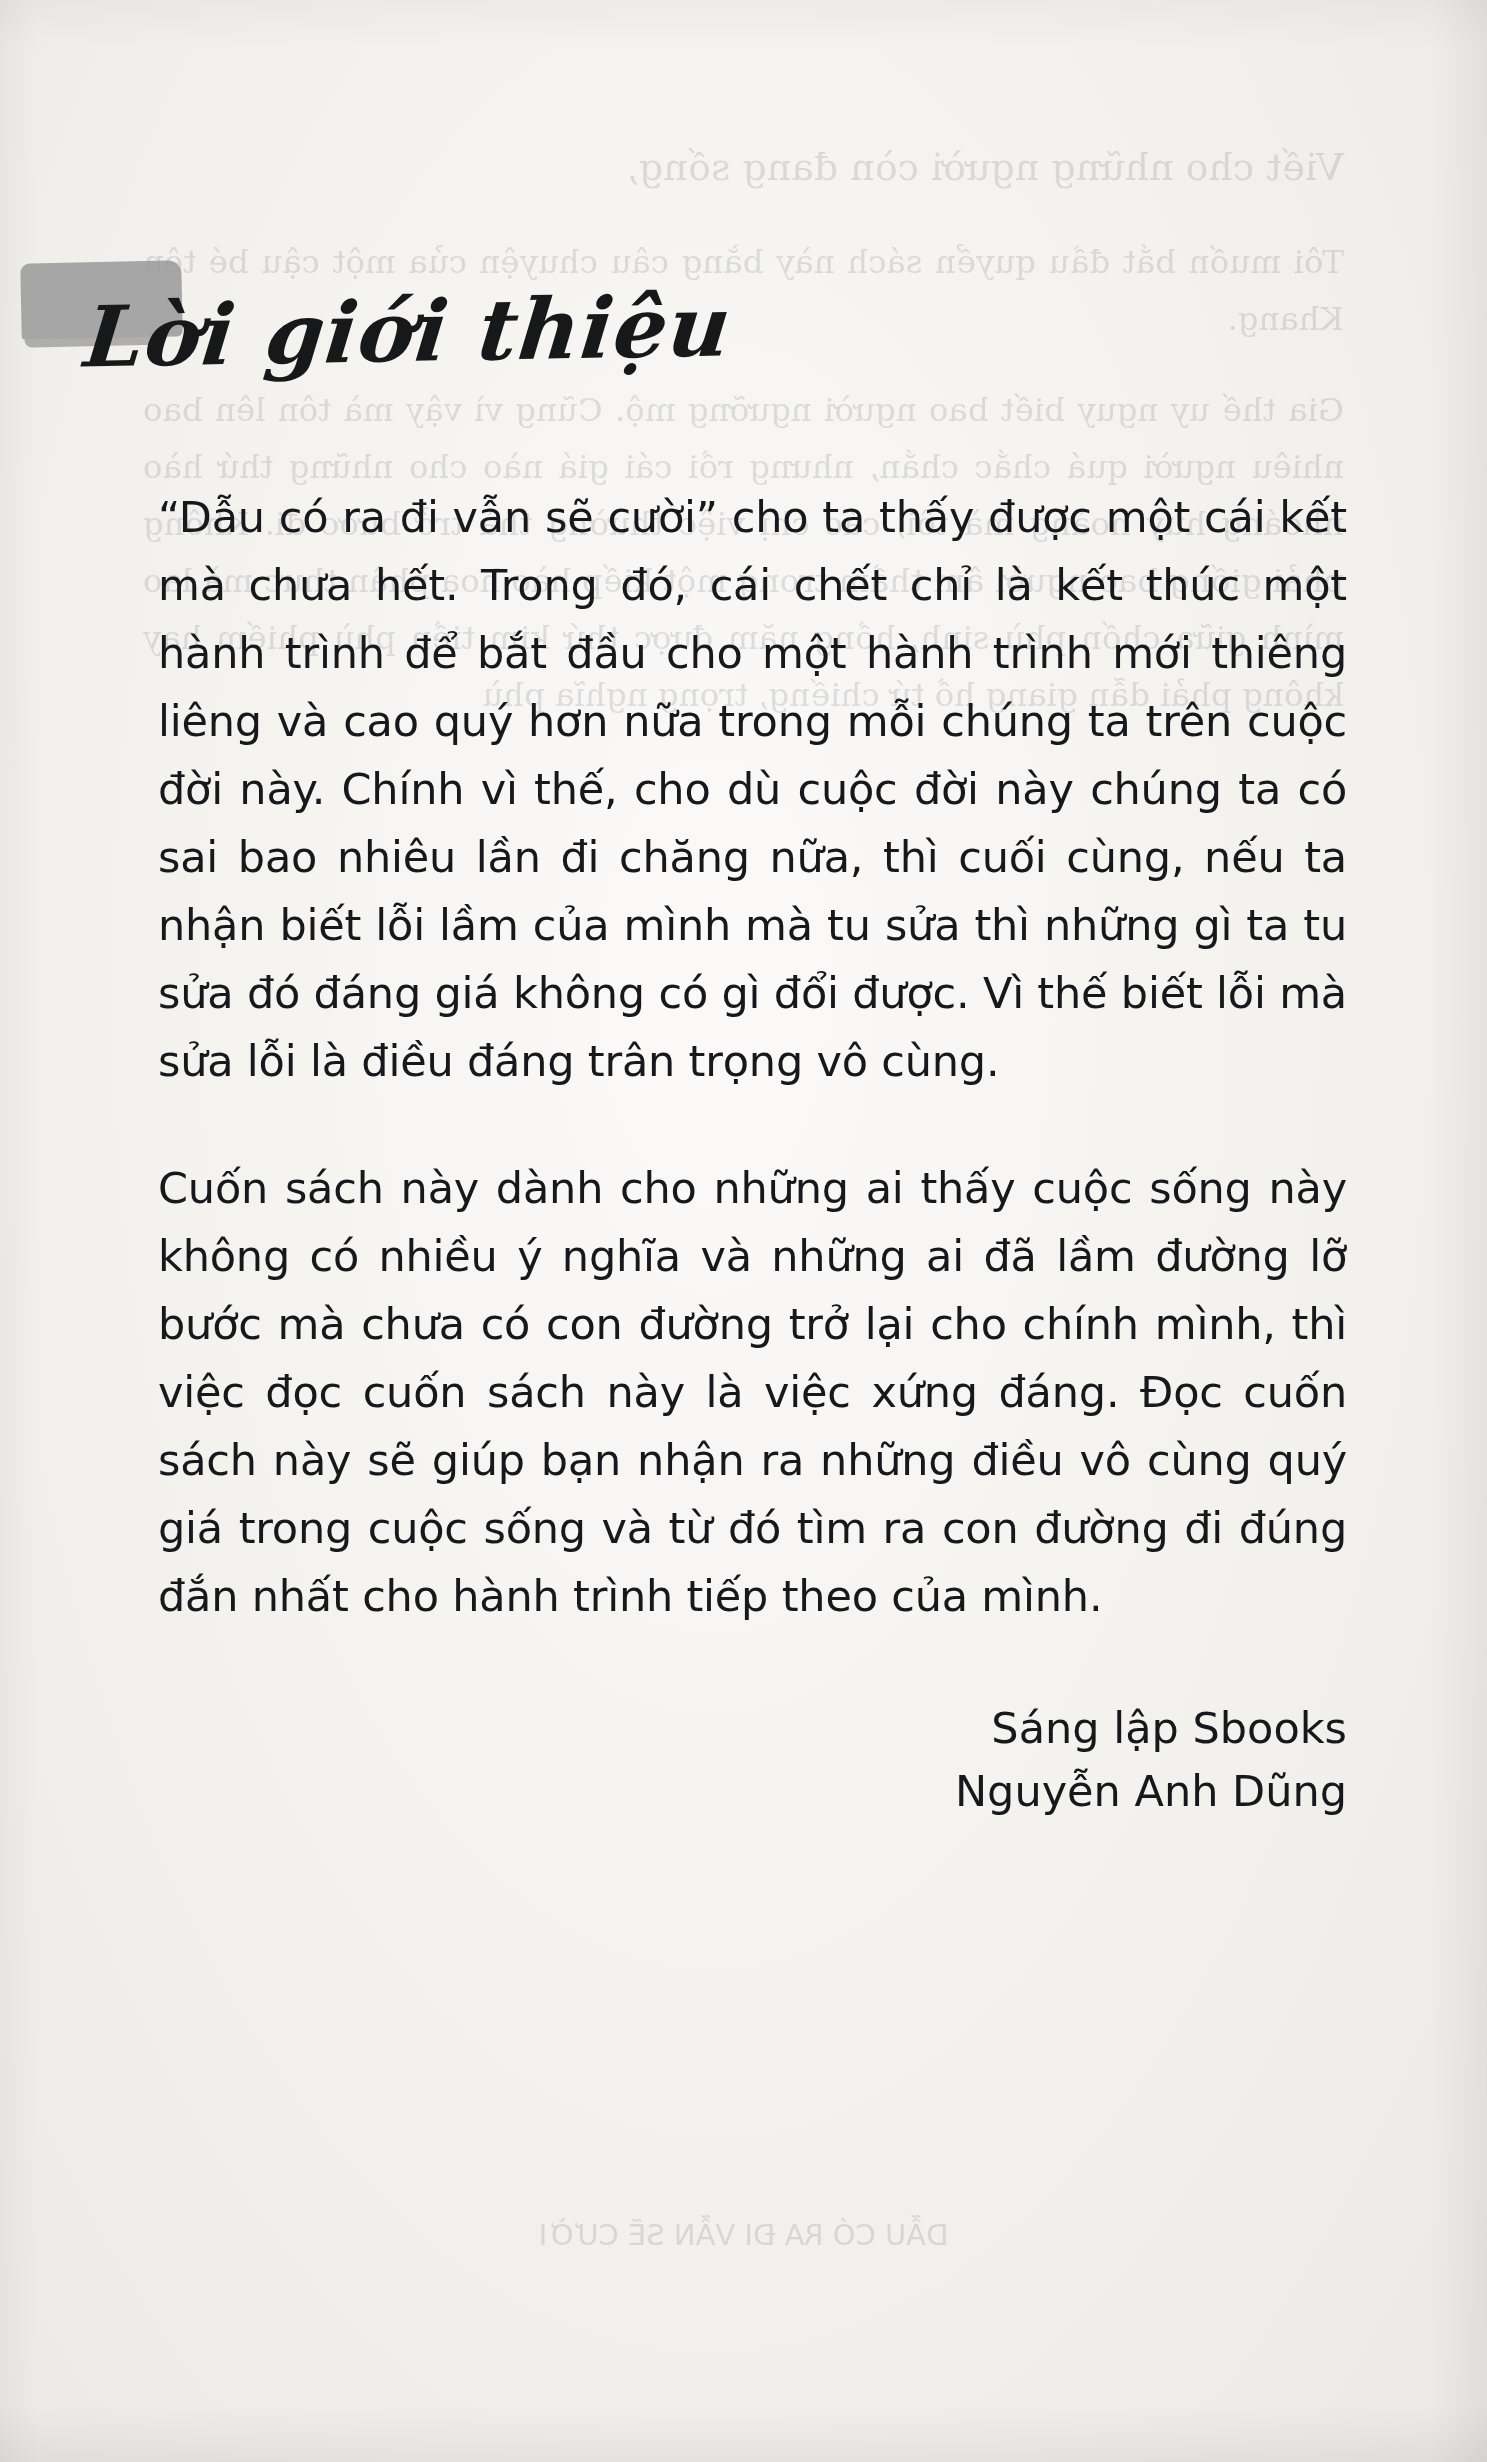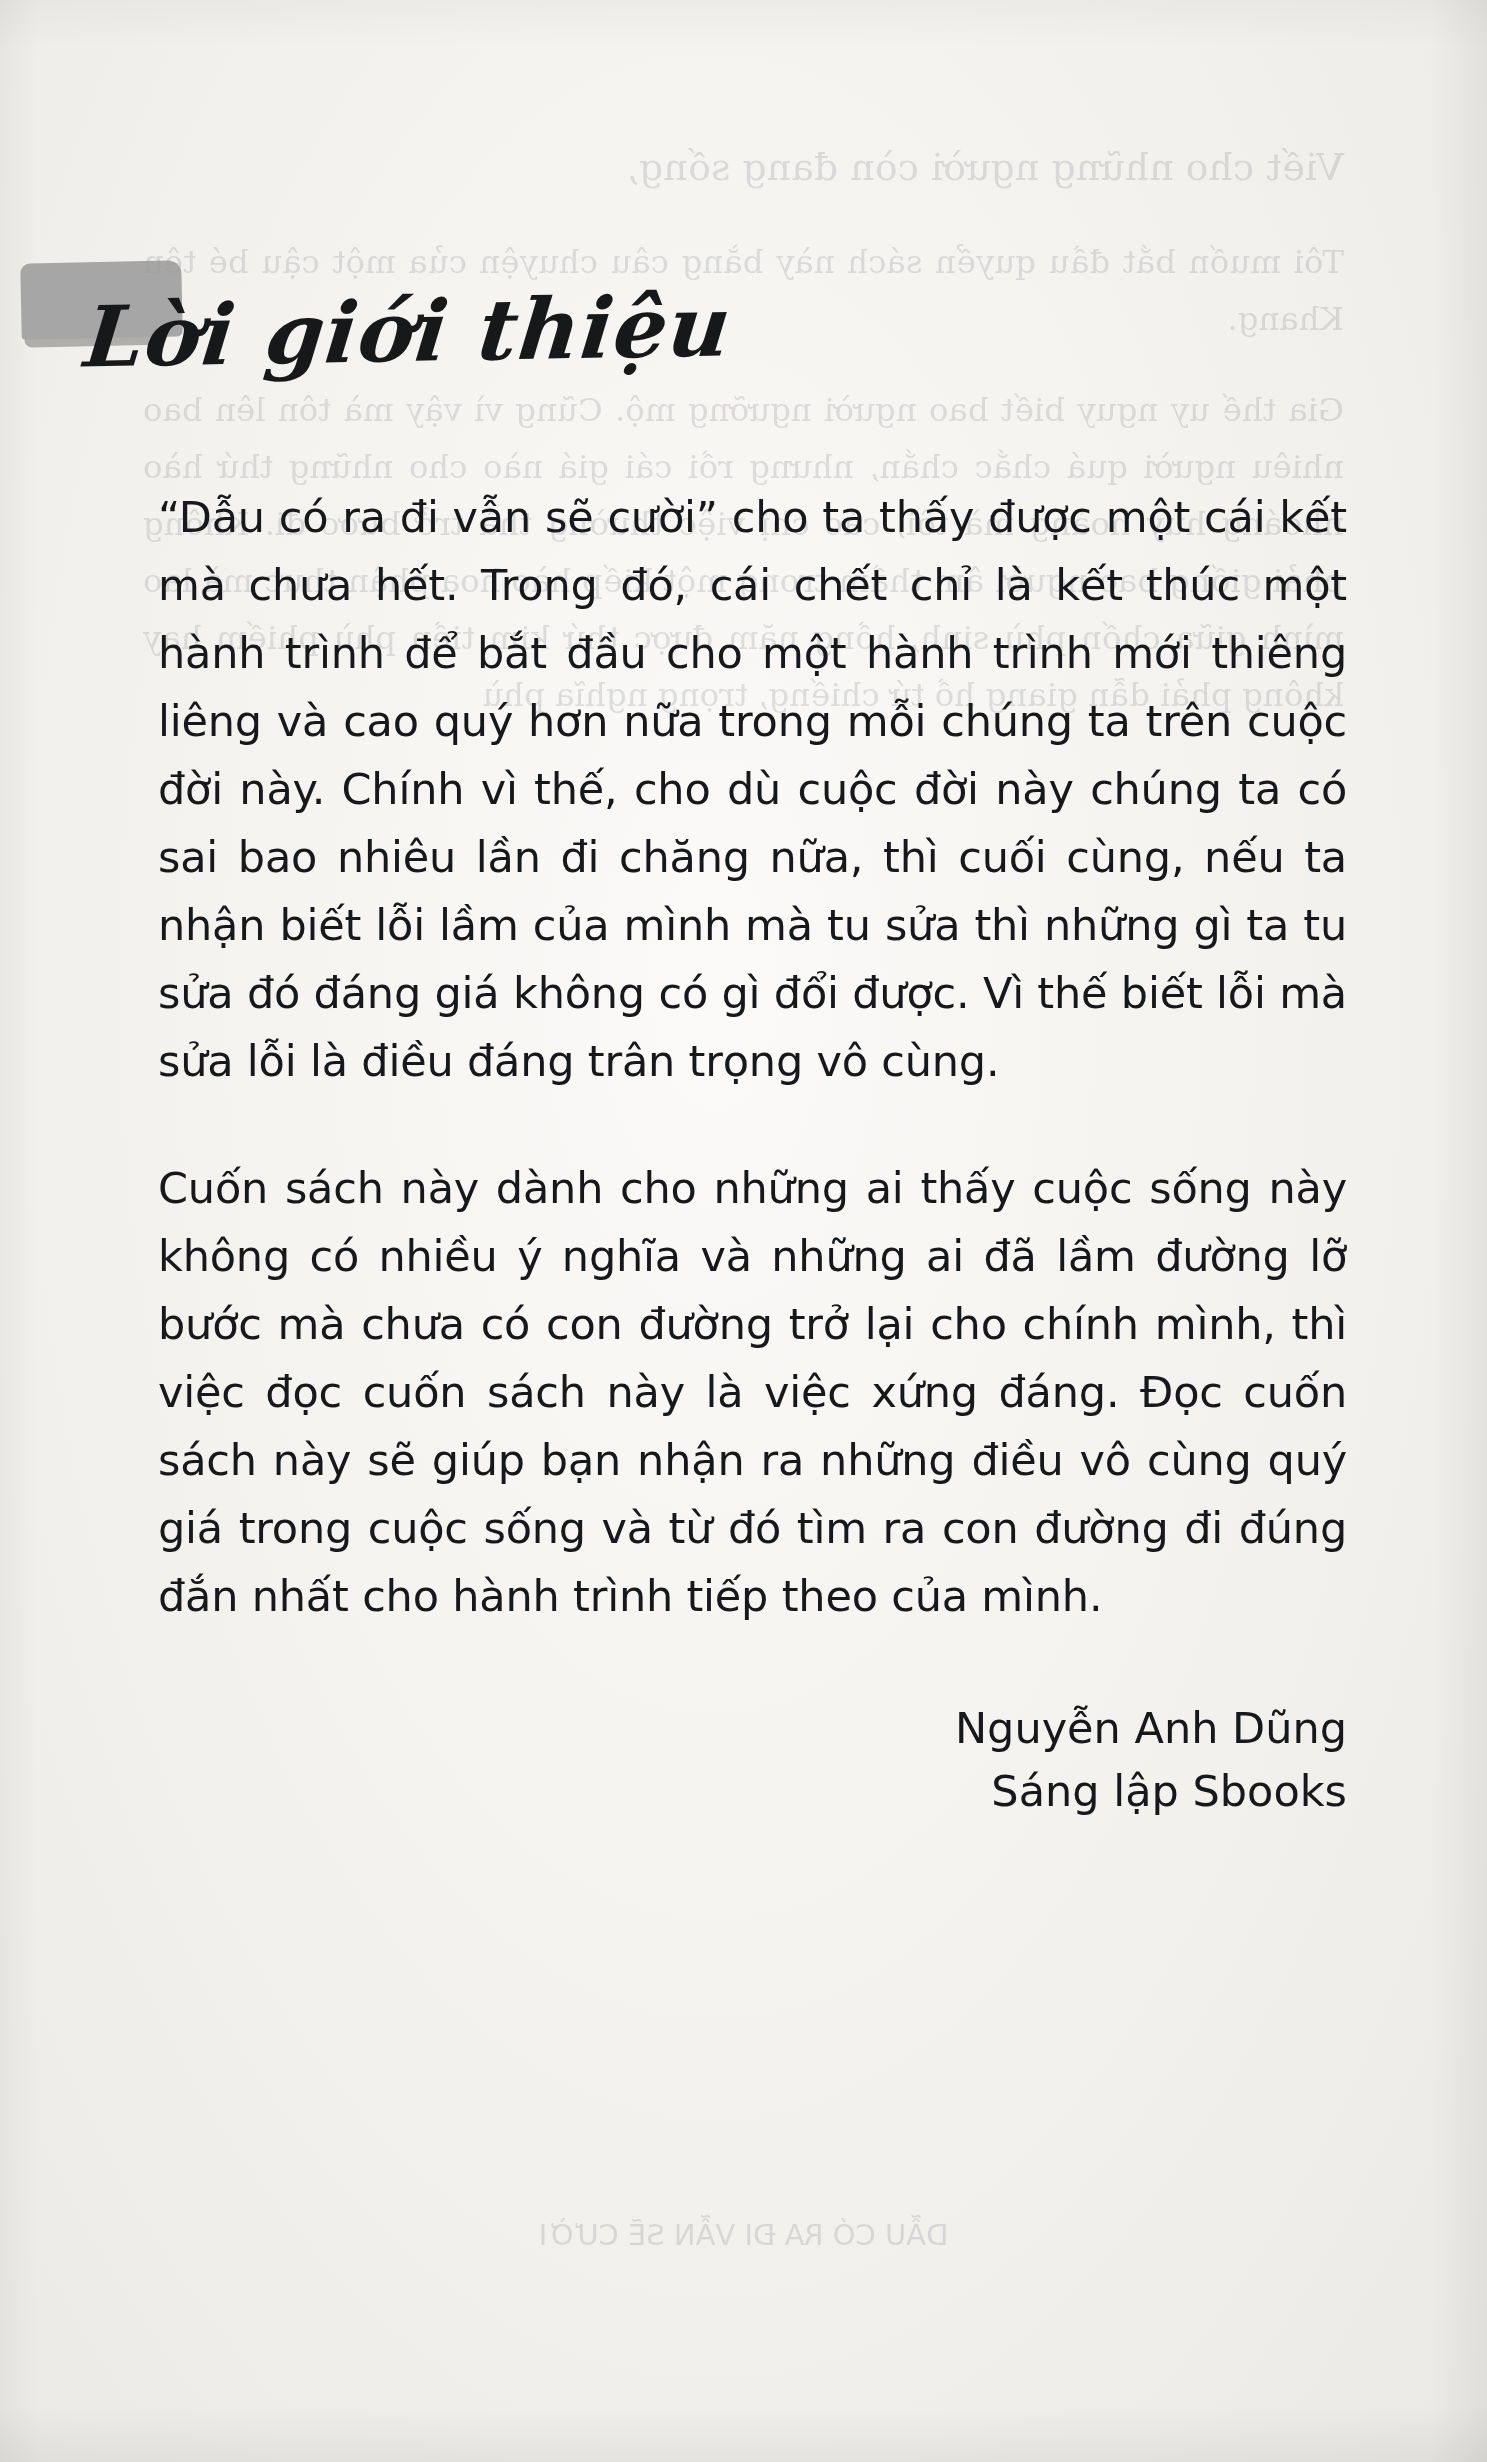--- a/index.html
+++ b/index.html
@@ -178,8 +178,8 @@
   </div>
 
   <div class="signature">
+    <span class="sig-line">Sáng lập Sbooks</span>
     <span class="sig-line">Nguyễn Anh Dũng</span>
-    <span class="sig-line">Sáng lập Sbooks</span>
   </div>
 
 </div>

